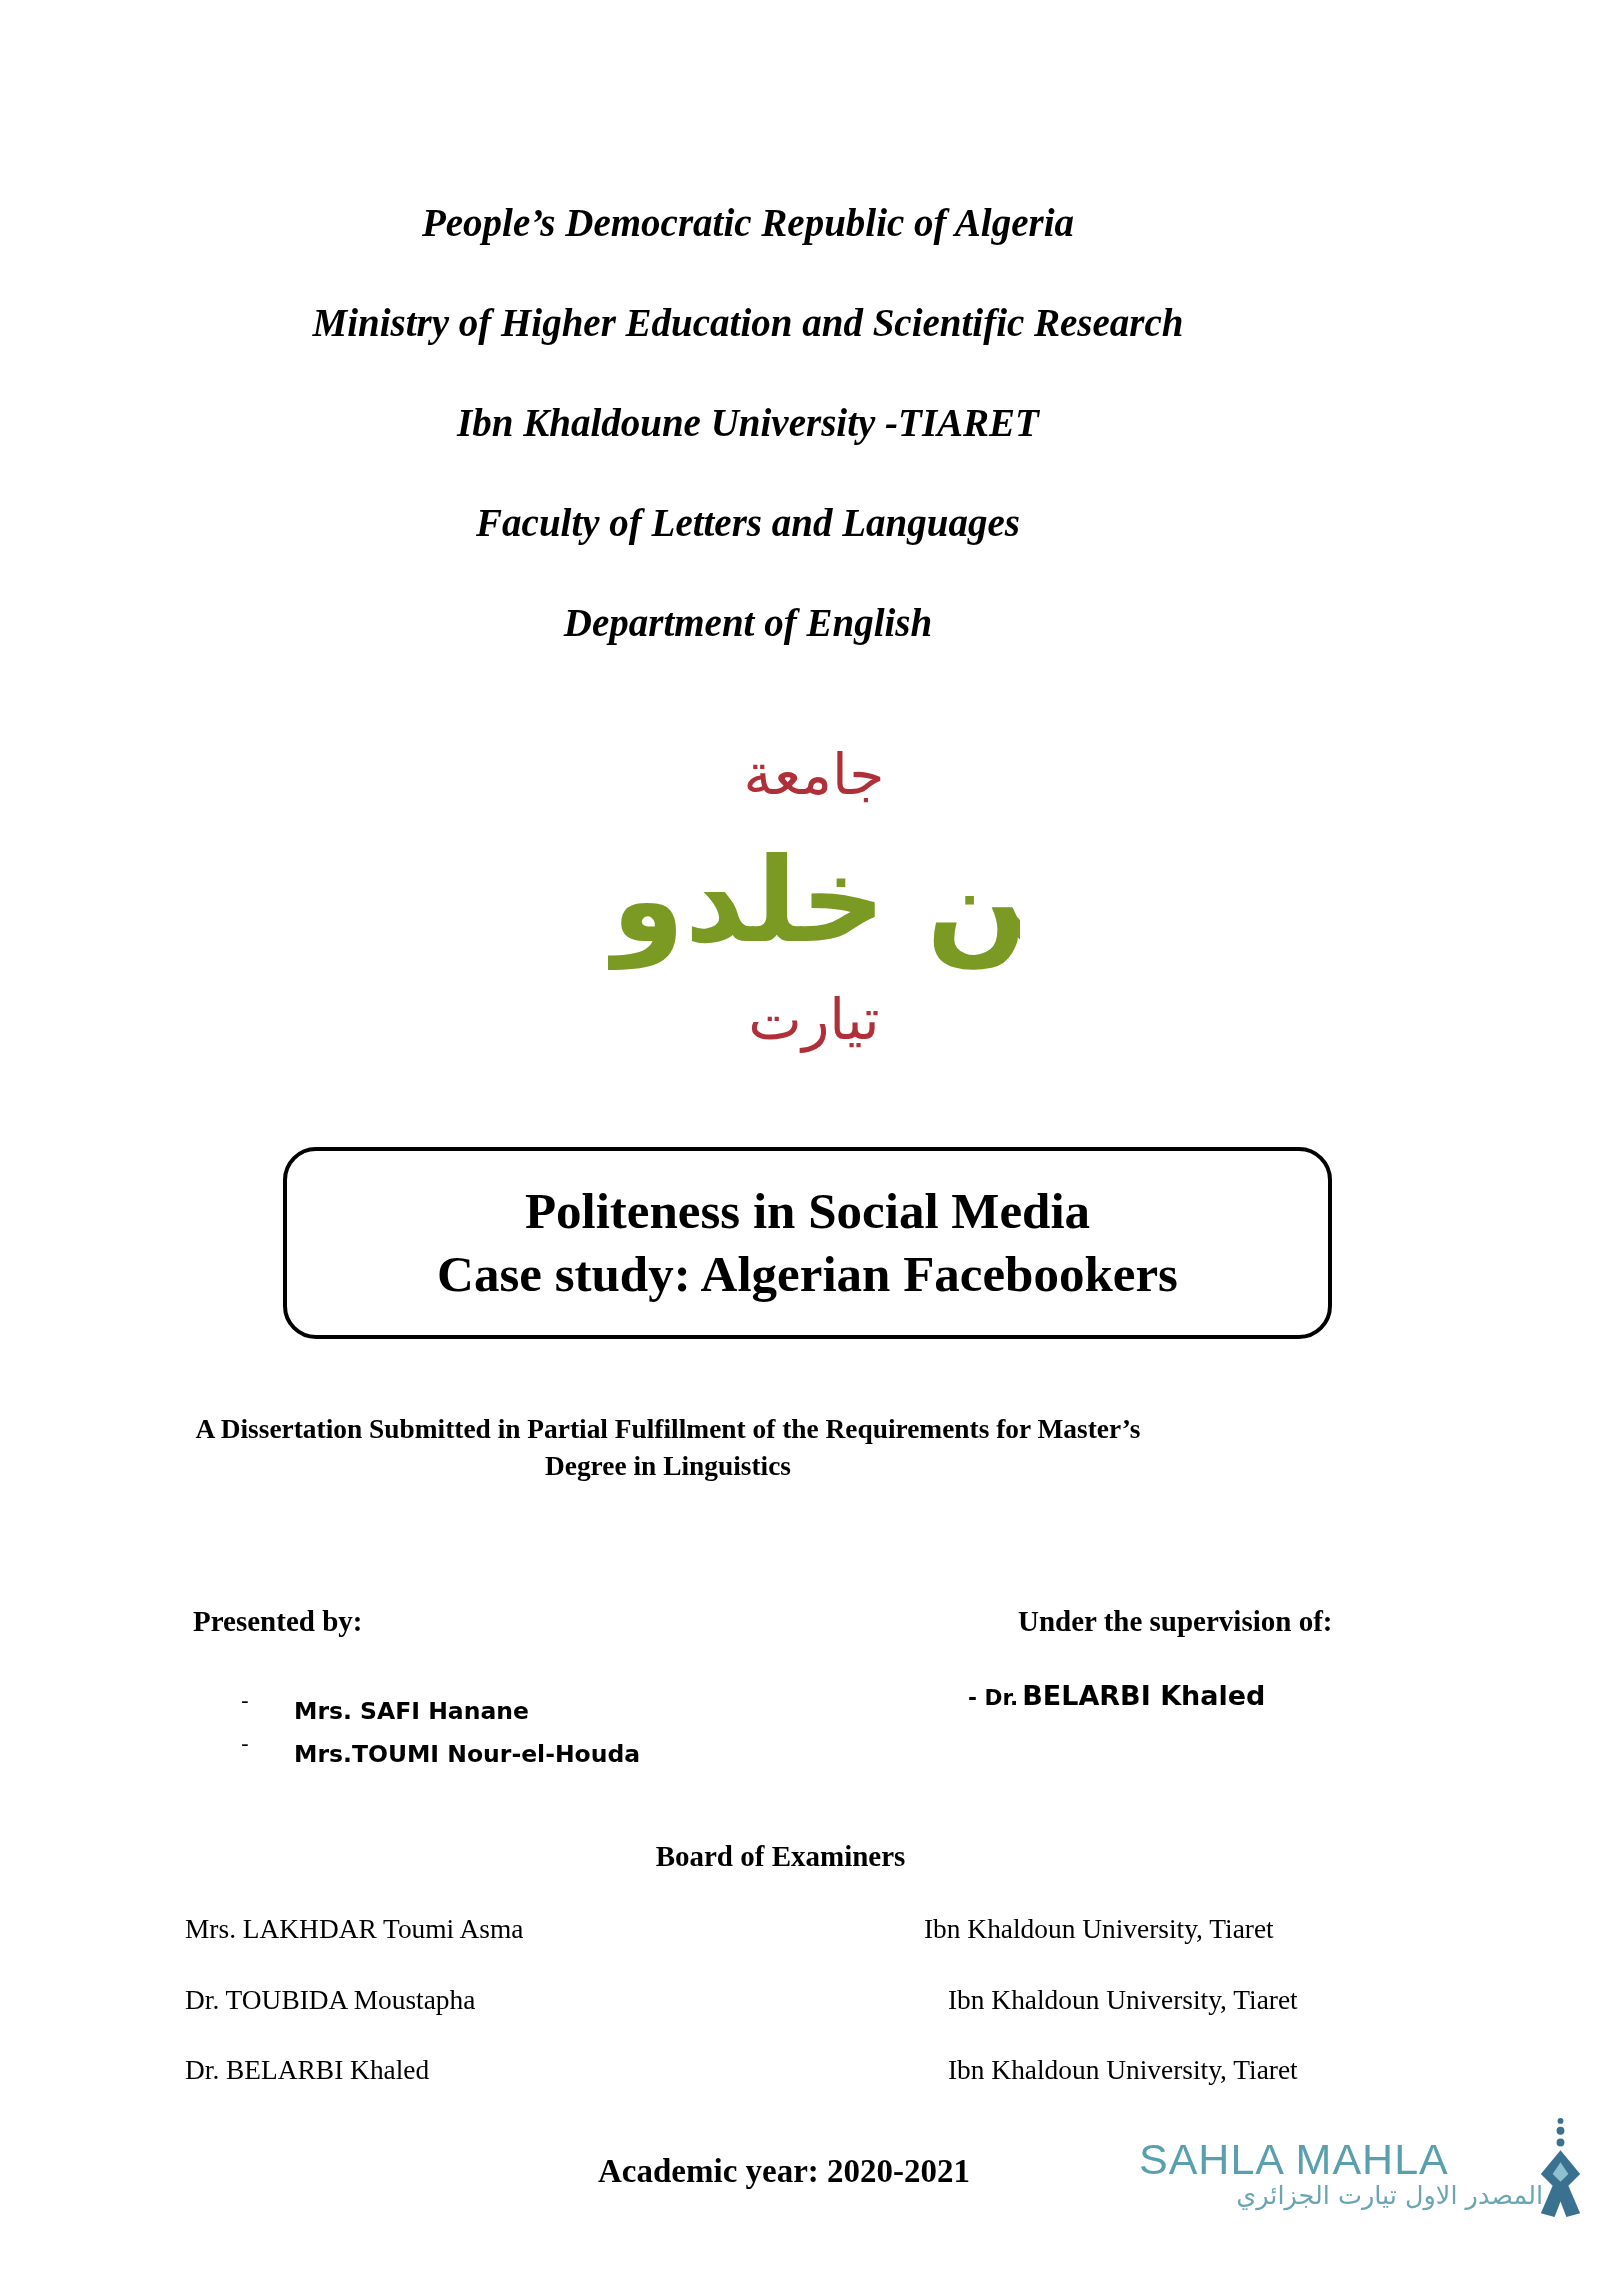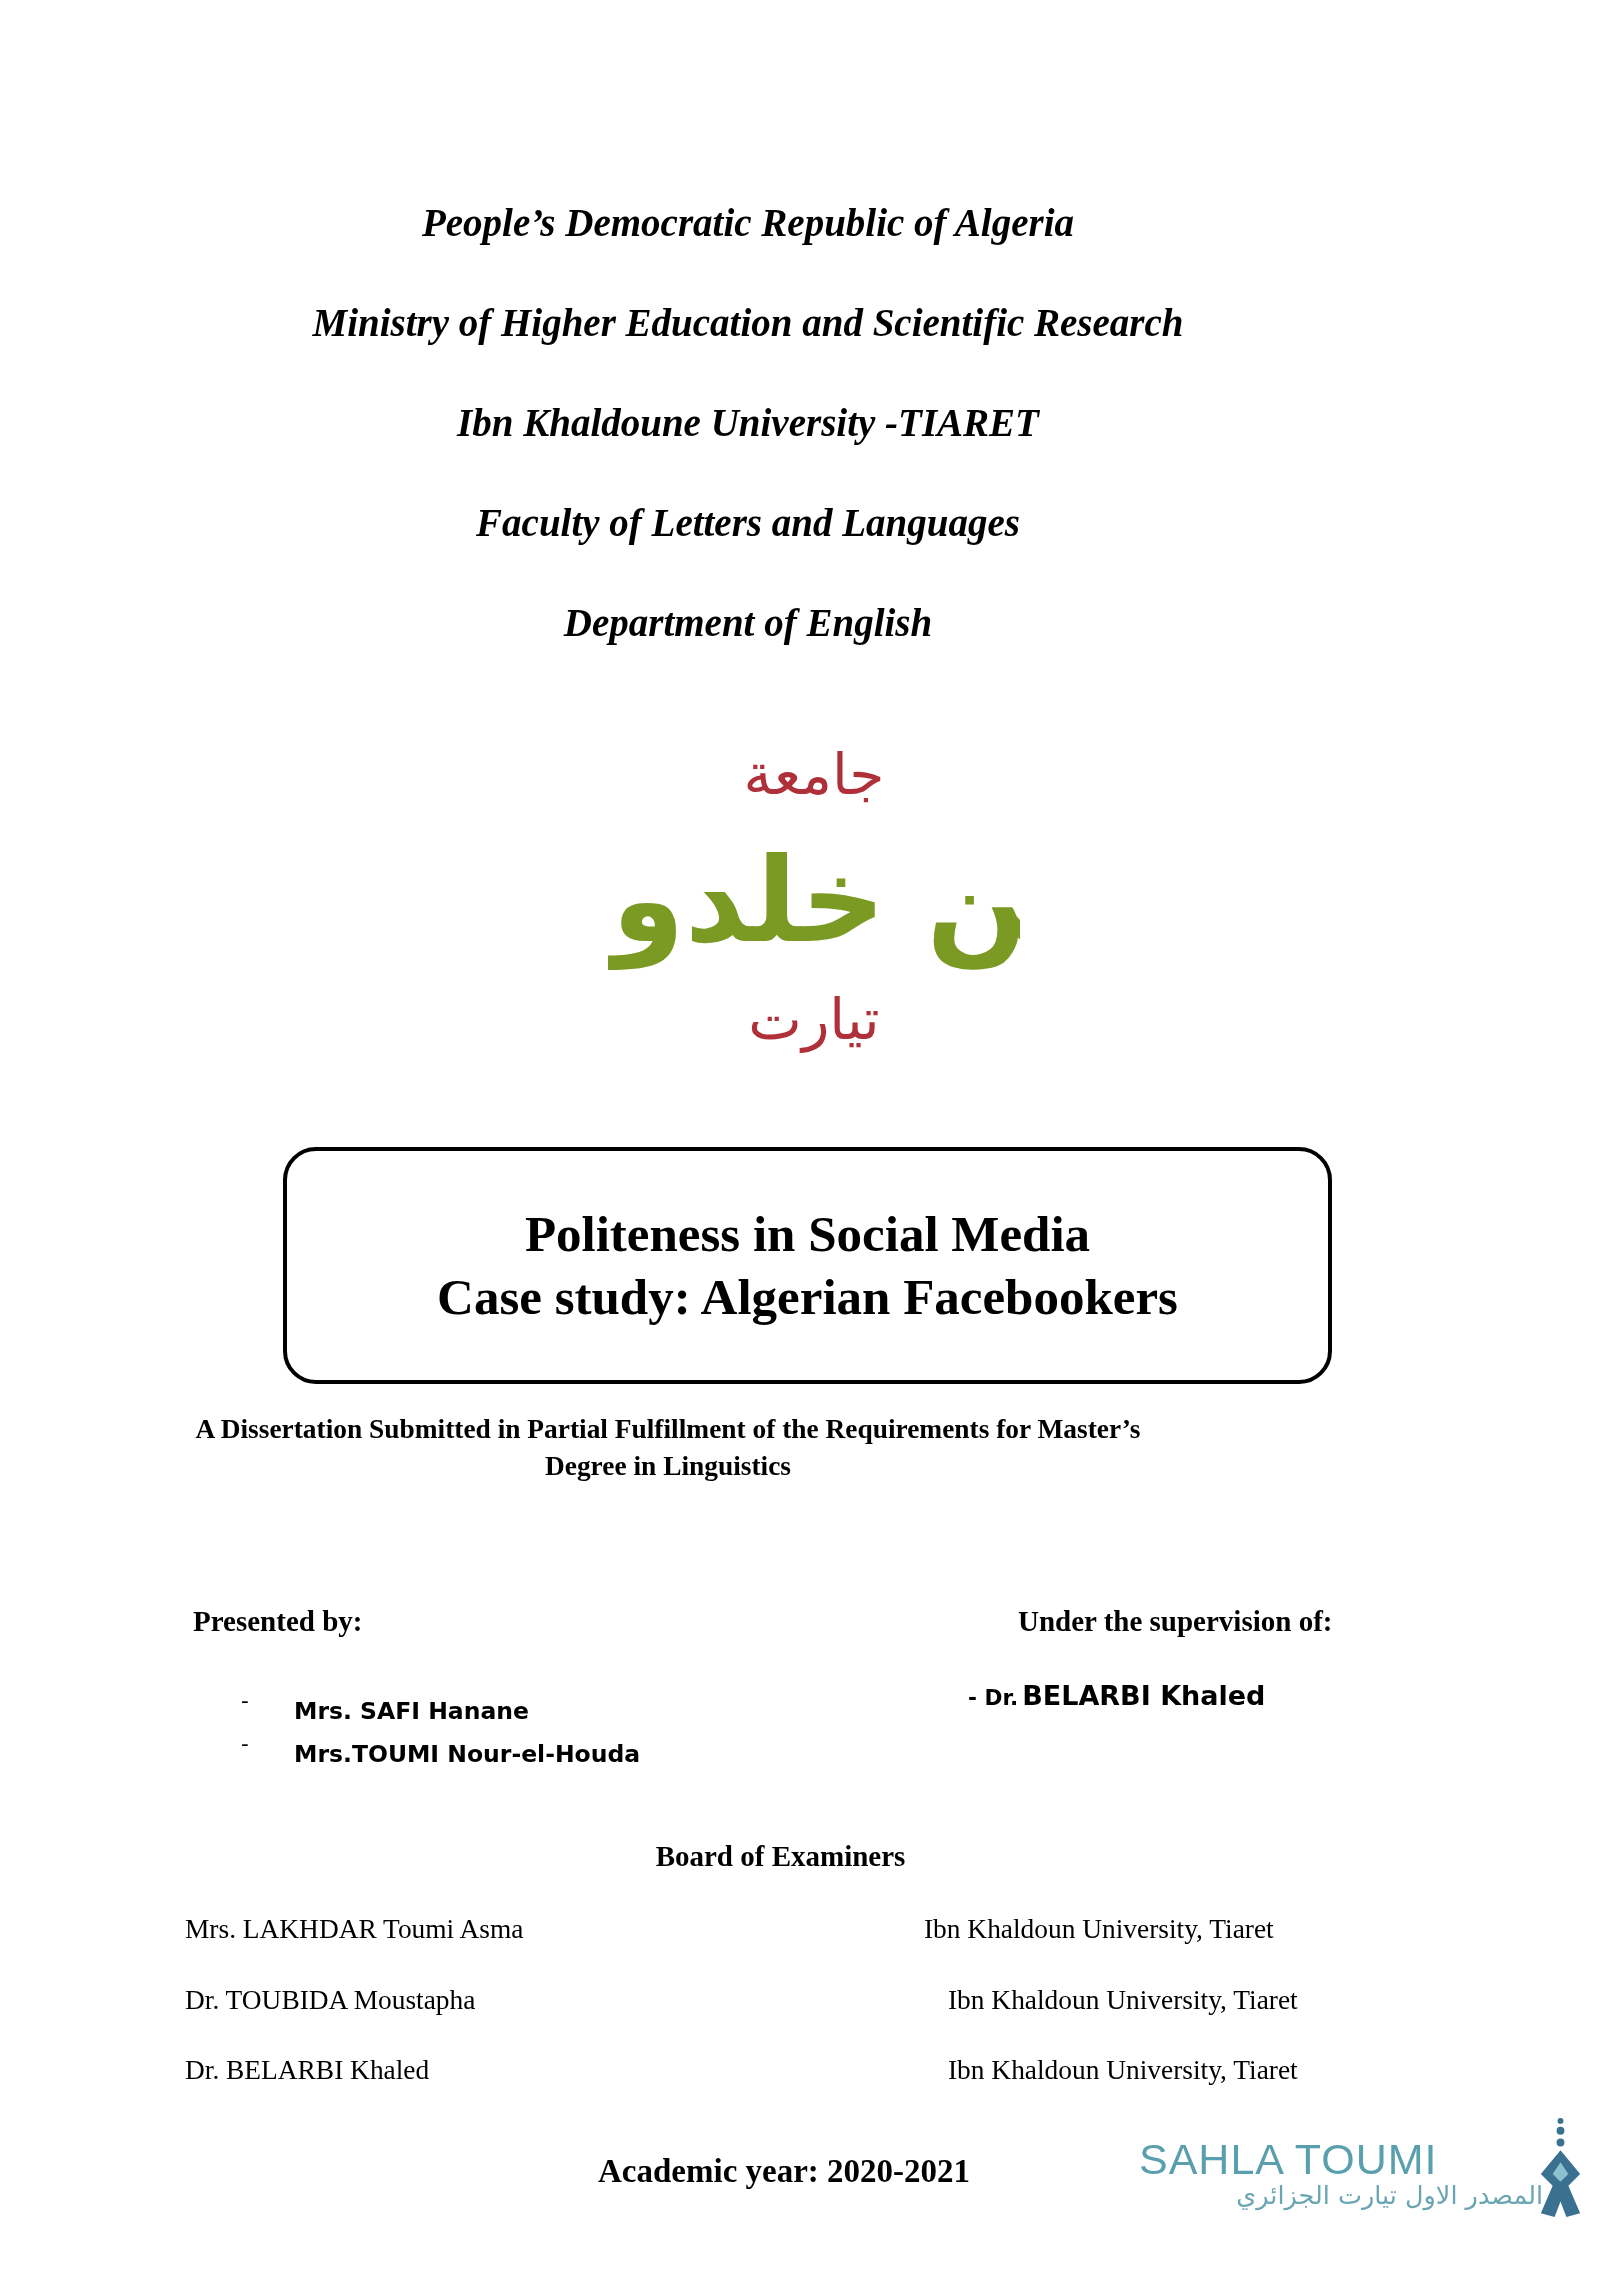--- a/index.html
+++ b/index.html
@@ -9,7 +9,7 @@
   .hdr { left: 0; width: 1496px; text-align: center; font-style: italic; font-weight: bold;
          font-size: 39px; line-height: 47px; }
   .logo { left: 608px; top: 725px; width: 412px; height: 353px; }
-  .title-box { left: 283px; top: 1147px; width: 1049px; height: 237px;
+  .title-box { left: 283px; top: 1147px; width: 1049px; height: 192px;
                border: 4.9px solid #000; border-radius: 33px; box-sizing: border-box;
                display: flex; flex-direction: column; justify-content: center; align-items: center; }
   .title-line { font-weight: bold; font-size: 51px; line-height: 63px; }

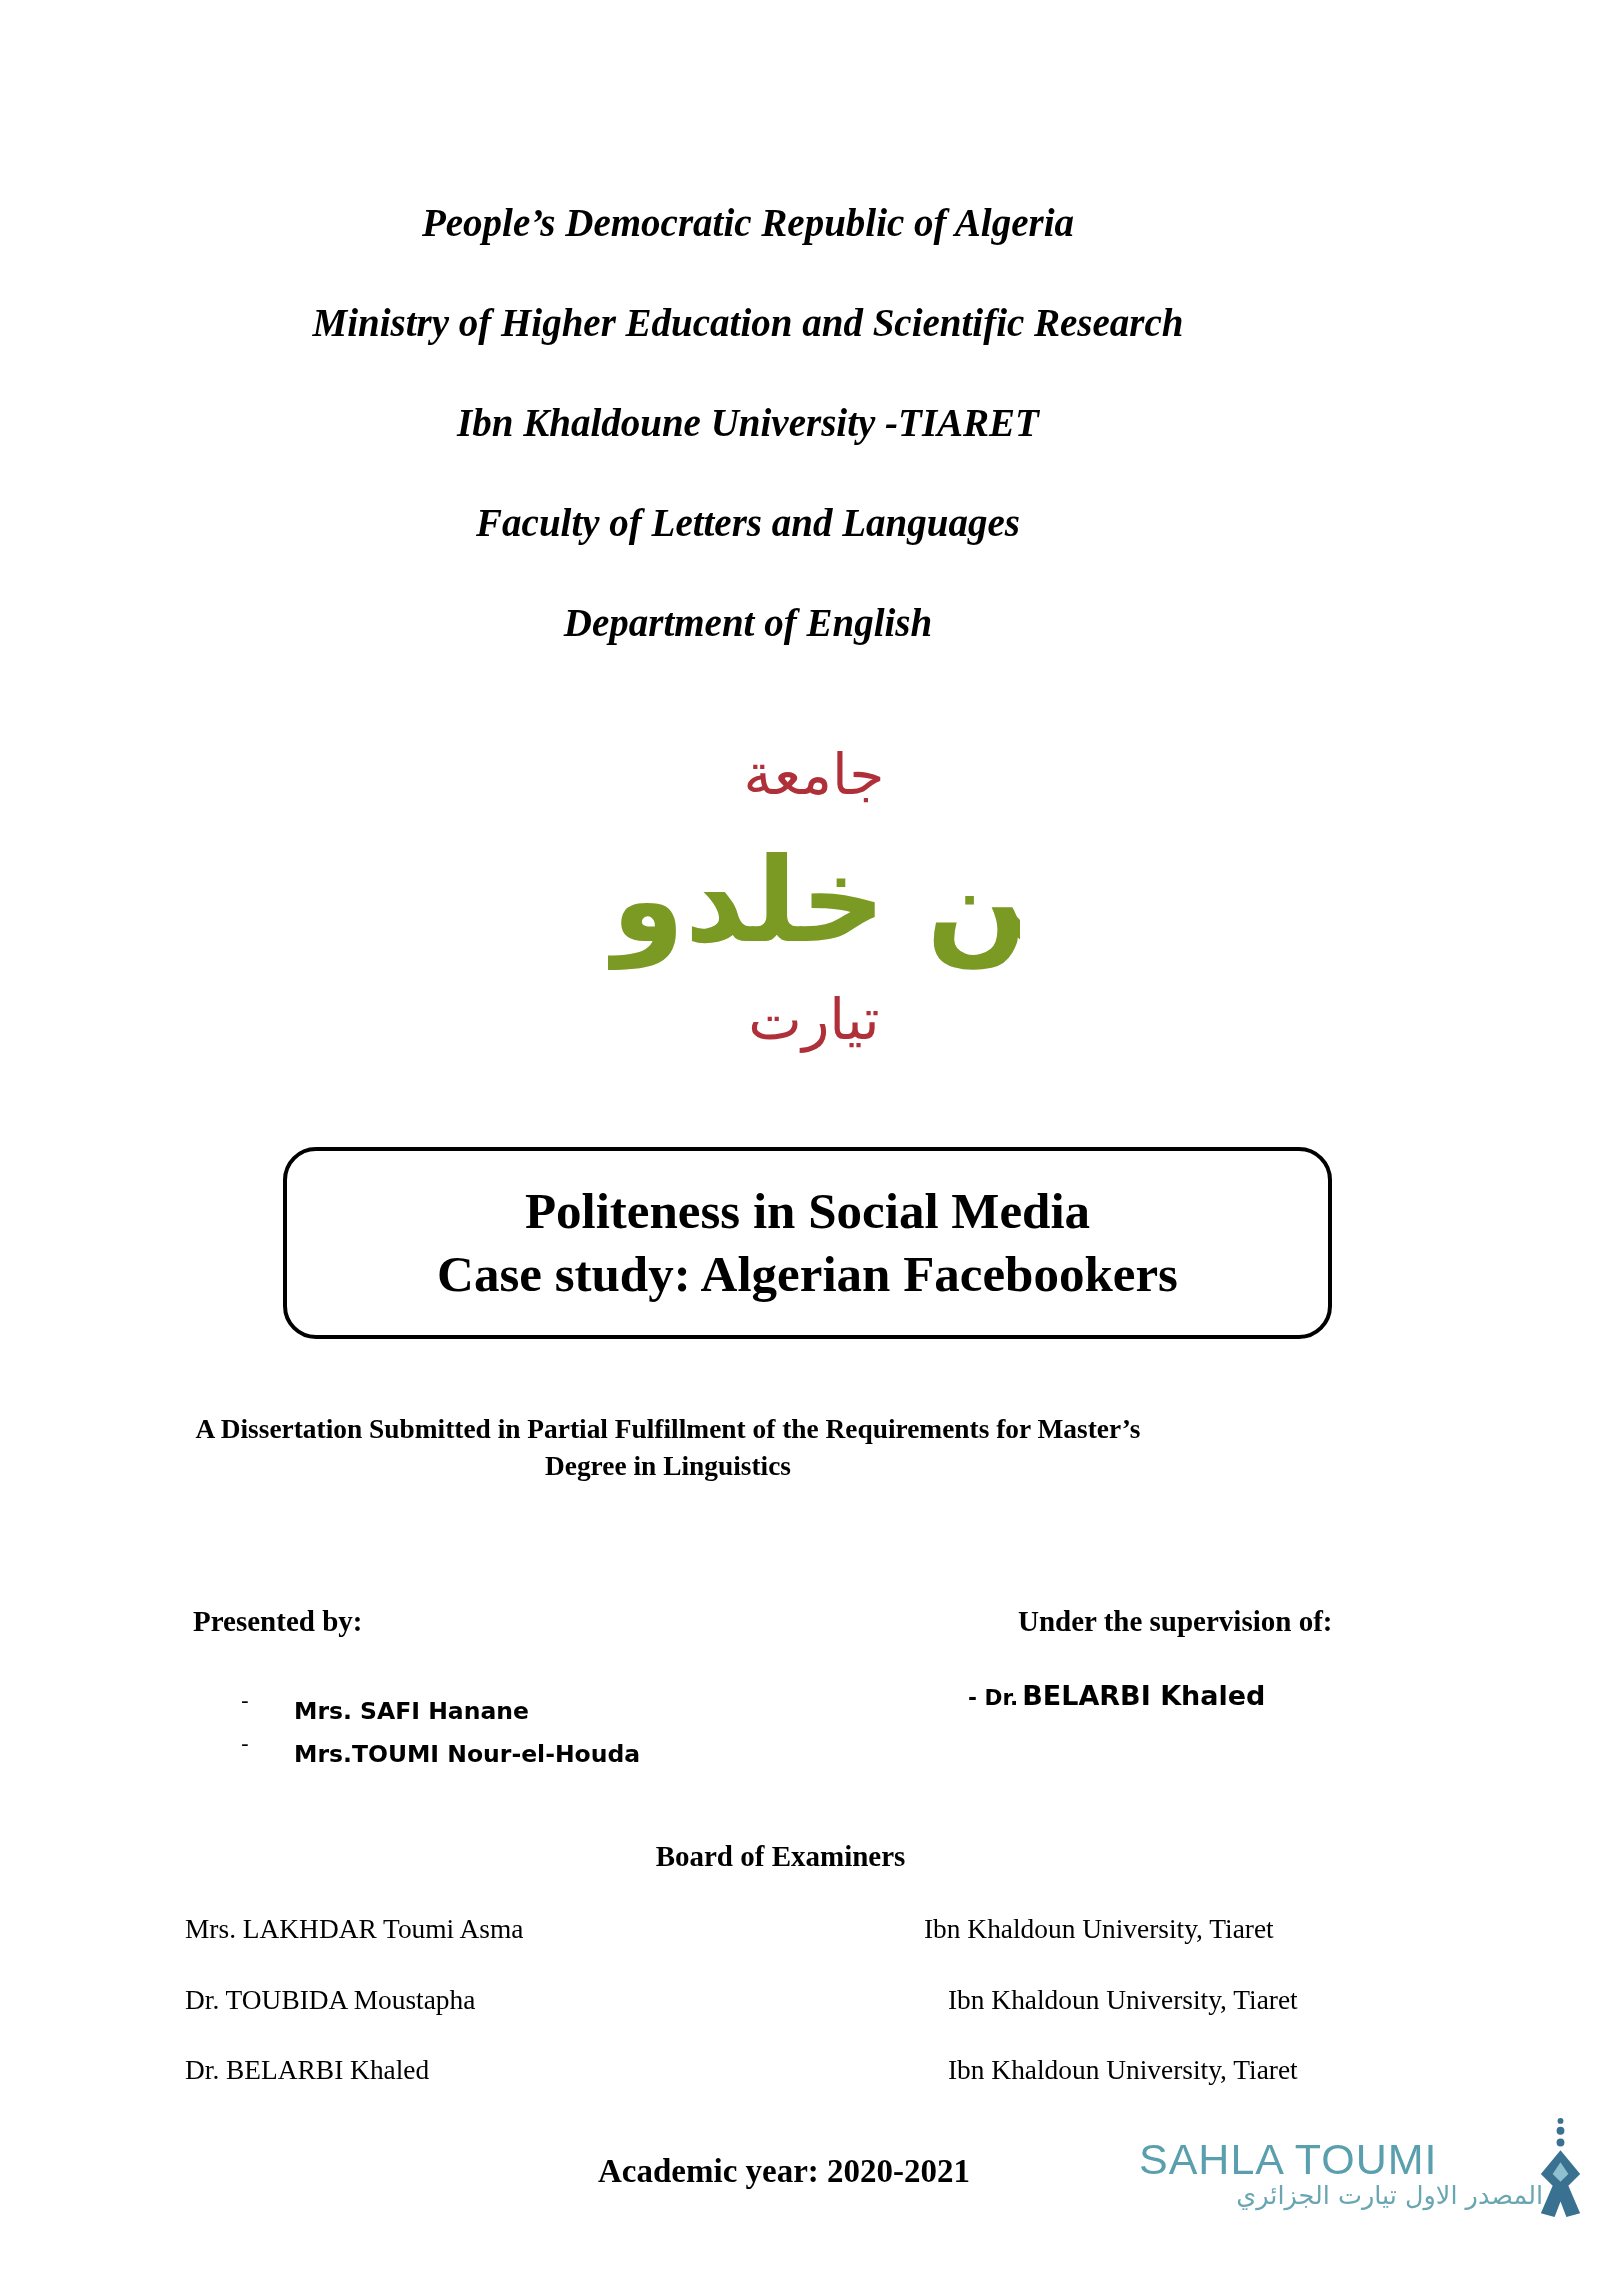--- a/index.html
+++ b/index.html
@@ -82,7 +82,7 @@
 <div class="abs year" style="left:598px; top:2152px">Academic year: 2020-2021</div>
 
 <div class="abs" style="left:1139px; top:2115px; width:461px; height:108px">
-  <div class="sahla" style="position:absolute; left:0; top:19.6px; white-space:nowrap">SAHLA TOUMI</div>
+  <div class="sahla" style="position:absolute; left:0; top:19.6px; white-space:nowrap">SAHLA MAHLA</div>
   <div class="sahla-ar" style="position:absolute; right:57px; top:65px; white-space:nowrap">المصدر الاول تيارت الجزائري</div>
   <svg style="position:absolute; left:392px; top:0px" width="59" height="108" viewBox="0 0 60 110">
     <circle cx="30" cy="6" r="3" fill="#3a7090"></circle>

